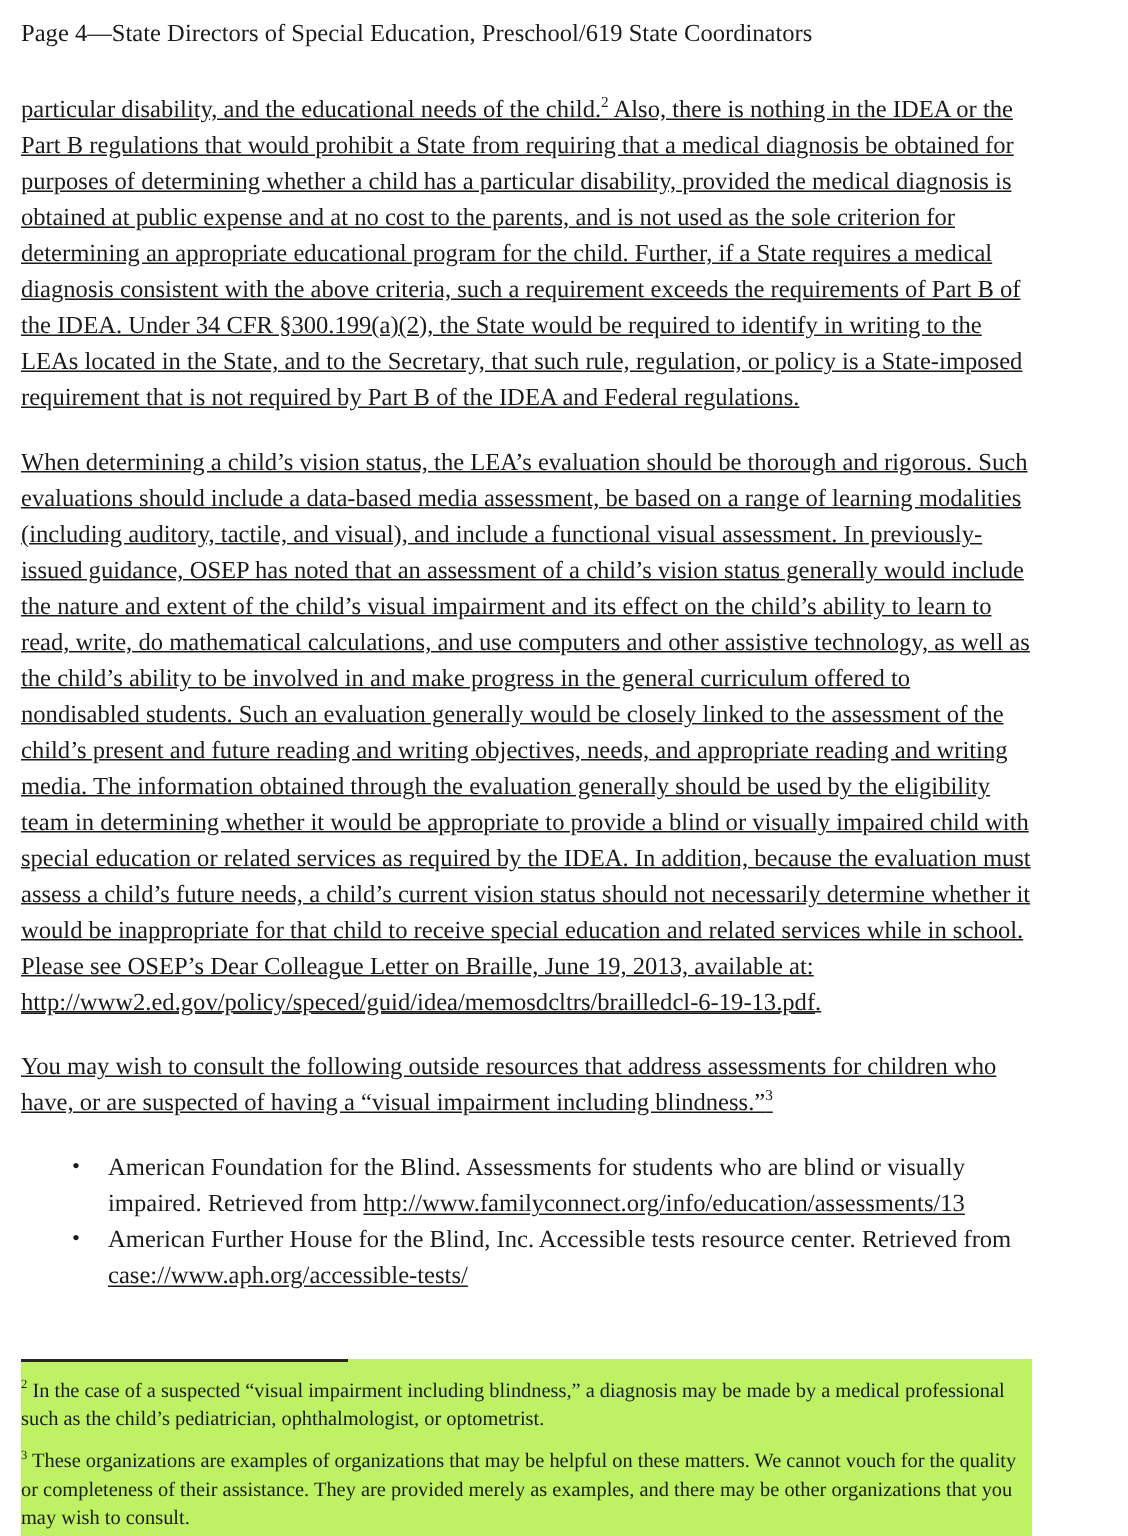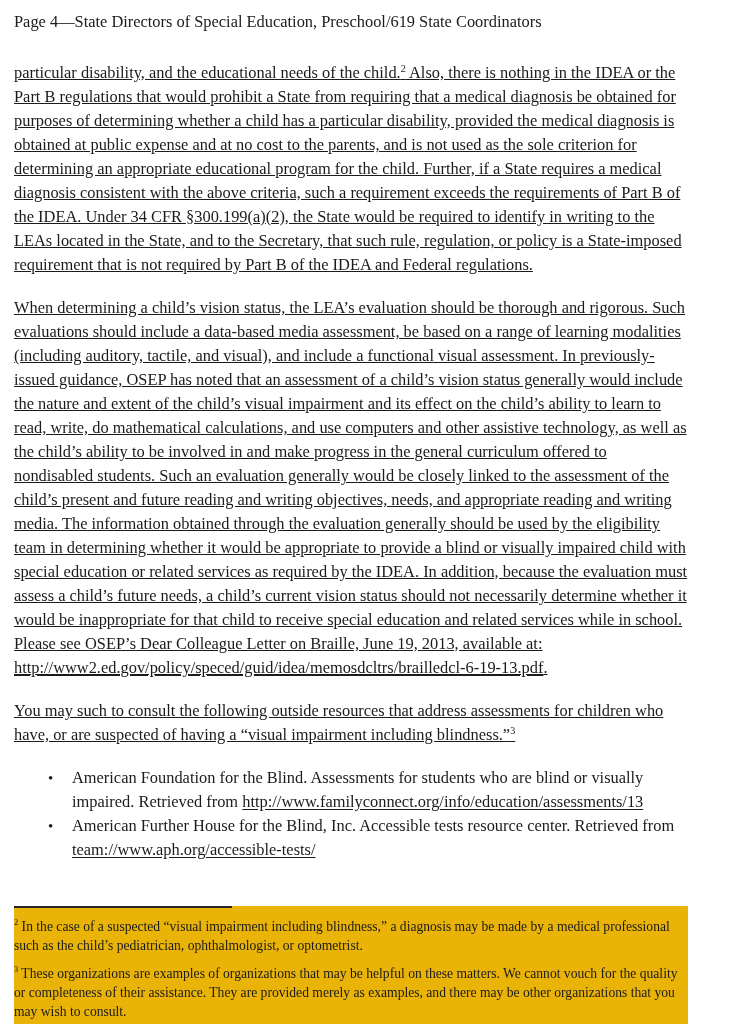--- a/index.html
+++ b/index.html
@@ -70,7 +70,7 @@
 
     <p class="para"><span>When determining a child’s vision status, the LEA’s evaluation should be thorough and rigorous. Such evaluations should include a data-based media assessment, be based on a range of learning modalities (including auditory, tactile, and visual), and include a functional visual assessment. In previously-issued guidance, OSEP has noted that an assessment of a child’s vision status generally would include the nature and extent of the child’s visual impairment and its effect on the child’s ability to learn to read, write, do mathematical calculations, and use computers and other assistive technology, as well as the child’s ability to be involved in and make progress in the general curriculum offered to nondisabled students. Such an evaluation generally would be closely linked to the assessment of the child’s present and future reading and writing objectives, needs, and appropriate reading and writing media. The information obtained through the evaluation generally should be used by the eligibility team in determining whether it would be appropriate to provide a blind or visually impaired child with special education or related services as required by the IDEA. In addition, because the evaluation must assess a child’s future needs, a child’s current vision status should not necessarily determine whether it would be inappropriate for that child to receive special education and related services while in school. Please see OSEP’s Dear Colleague Letter on Braille, June 19, 2013, available at: </span><a href="#">http://www2.ed.gov/policy/speced/guid/idea/memosdcltrs/brailledcl-6-19-13.pdf</a><span>.</span></p>
 
-    <p class="para"><span>You may such to consult the following outside resources that address assessments for children who have, or are suspected of having a “visual impairment including blindness.”</span><sup>3</sup></p>
+    <p class="para"><span>You may wish to consult the following outside resources that address assessments for children who have, or are suspected of having a “visual impairment including blindness.”</span><sup>3</sup></p>
 
     <ul class="bullets">
       <li>

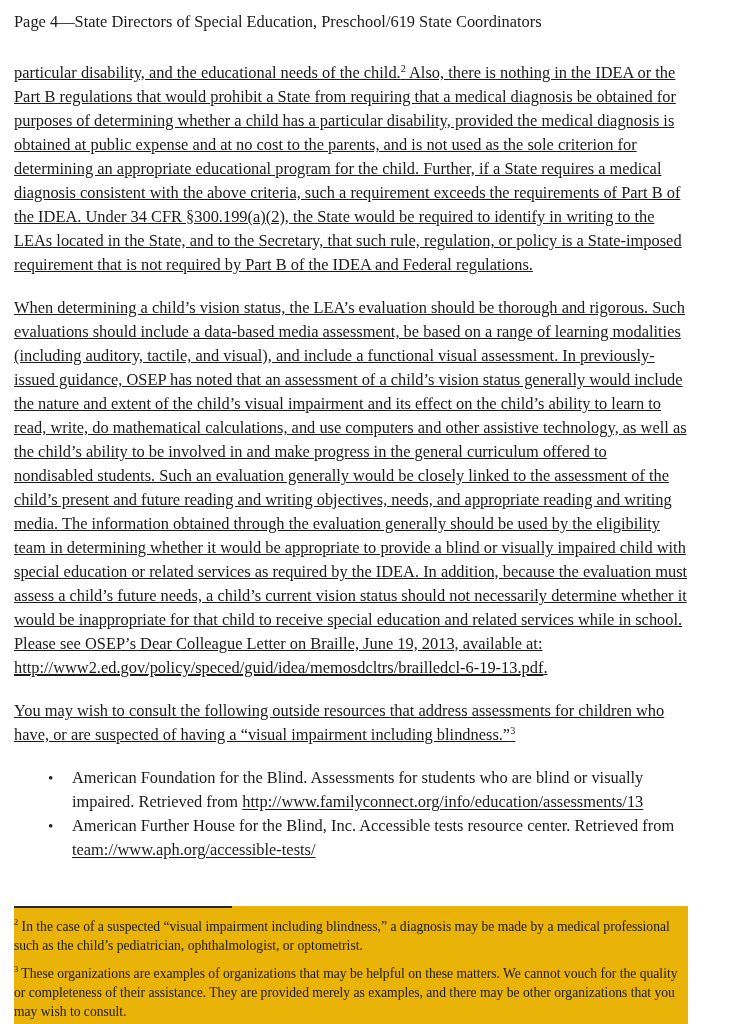--- a/index.html
+++ b/index.html
@@ -79,7 +79,7 @@
       </li>
       <li>
         <span class="bullet">•</span>
-        <span class="li-body"><span>American Further House for the Blind, Inc. Accessible tests resource center. Retrieved from </span><a href="#">team://www.aph.org/accessible-tests/</a></span>
+        <span class="li-body"><span>American Further House for the Blind, Inc. Accessible tests resource center. Retrieved from </span><a href="#">case://www.aph.org/accessible-tests/</a></span>
       </li>
     </ul>
   </div>

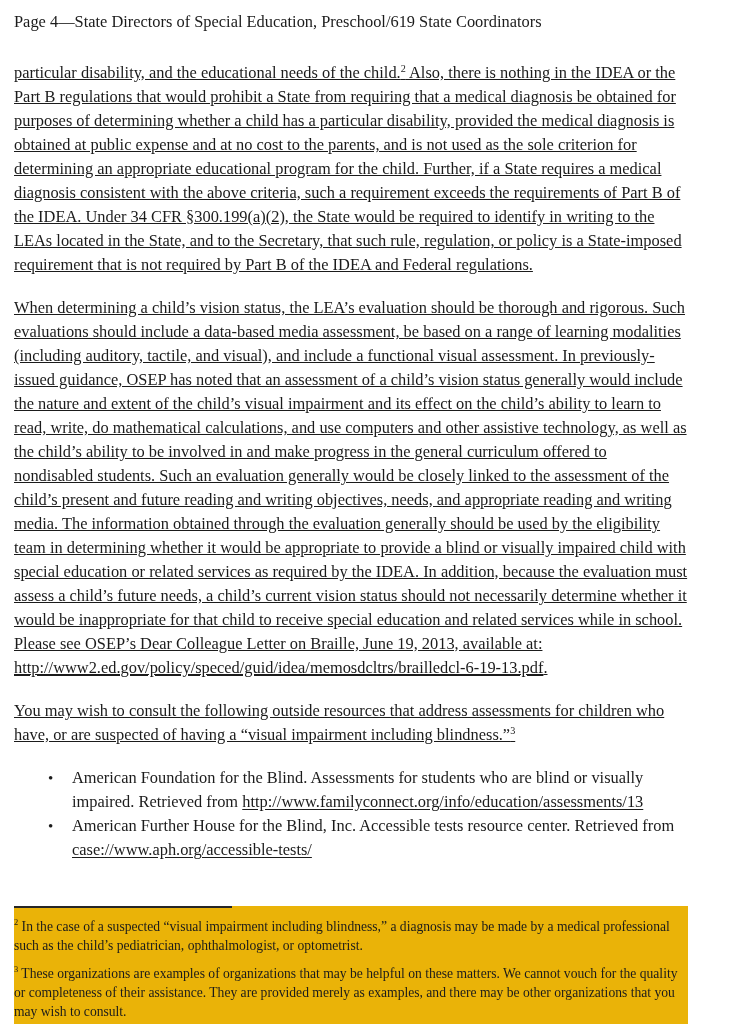--- a/index.html
+++ b/index.html
@@ -47,7 +47,7 @@
     right: 16px;
     top: 906px;
     bottom: 0;
-    background: #eab308;
+    background: #bef264;
     font-size: 13.6px;
     line-height: 19px;
   }

